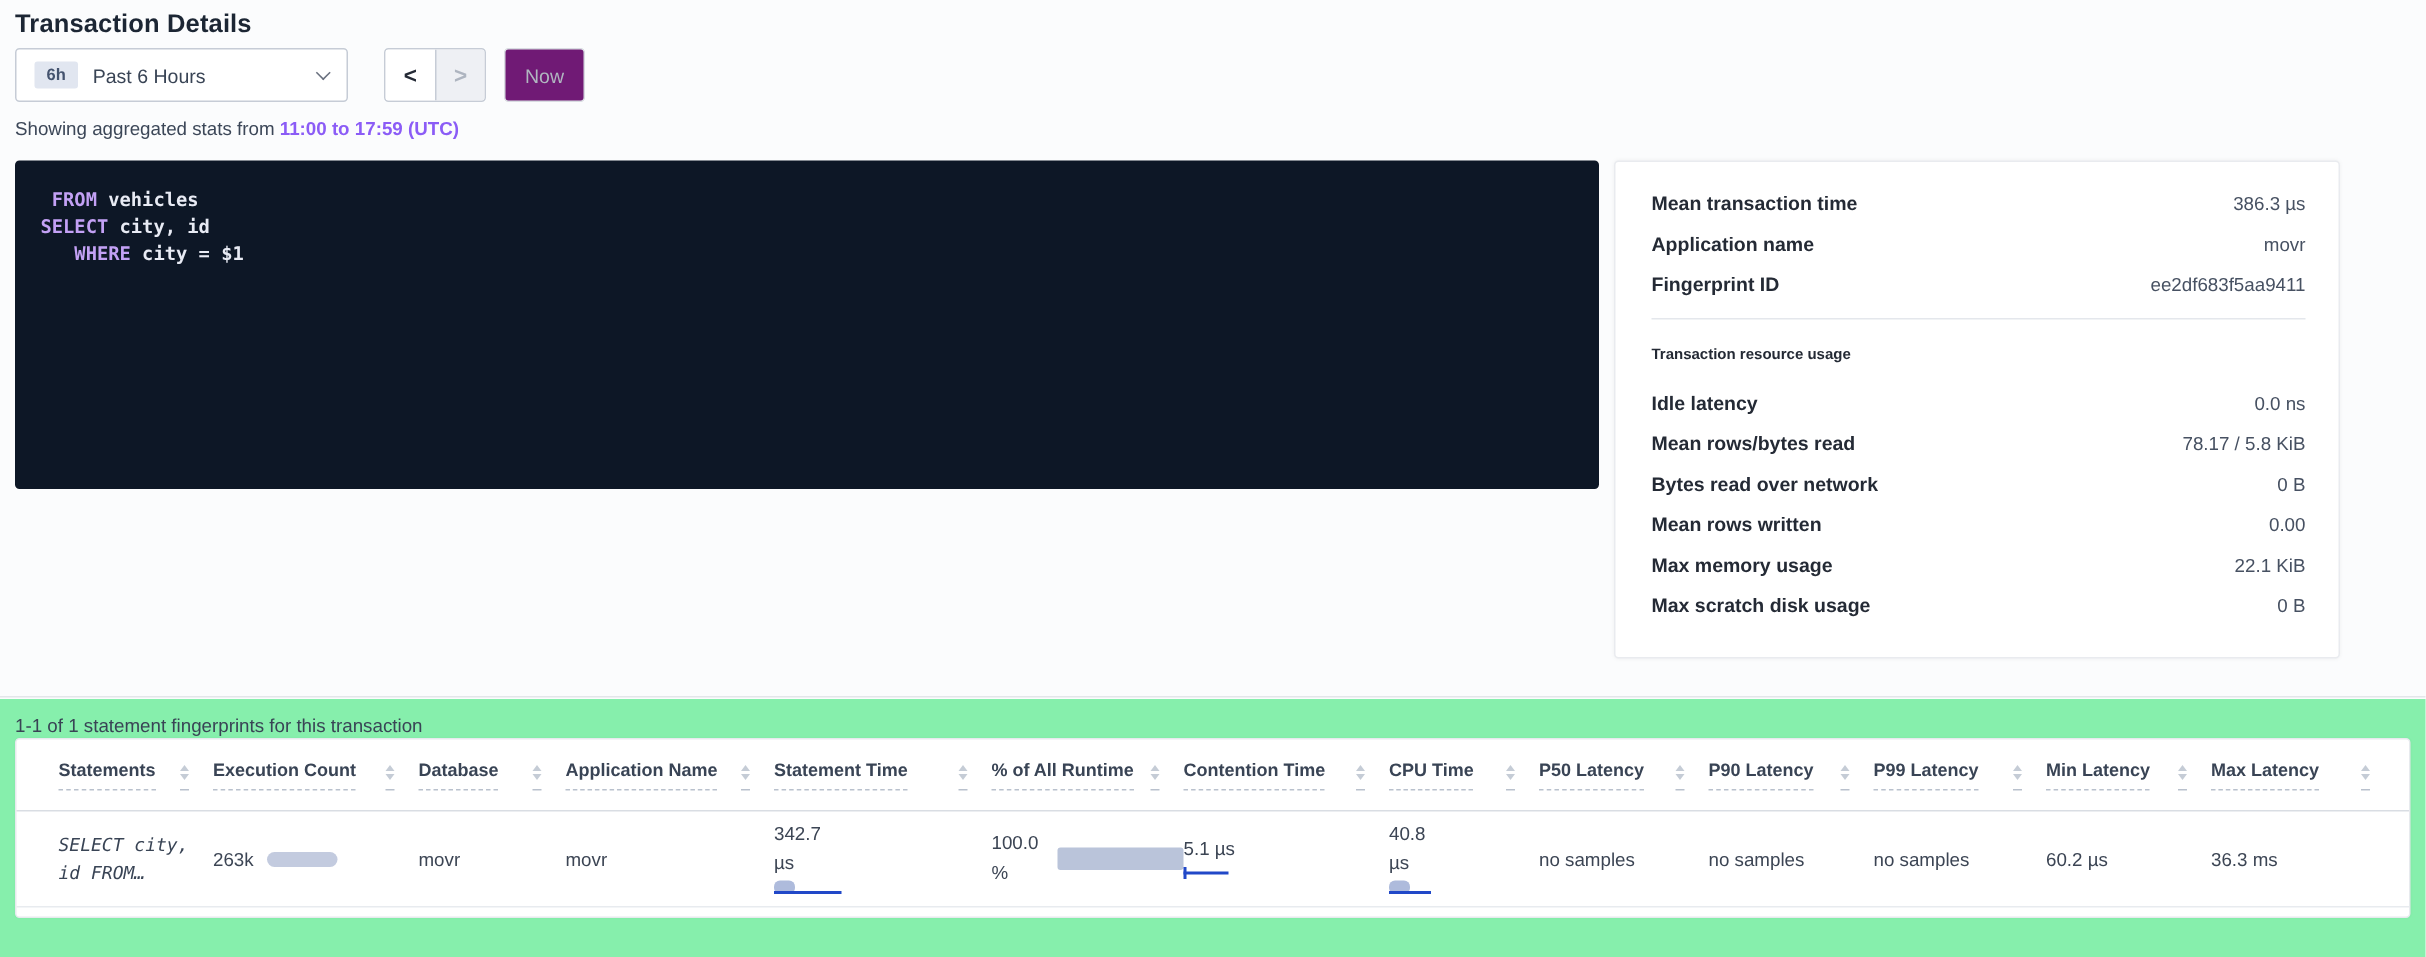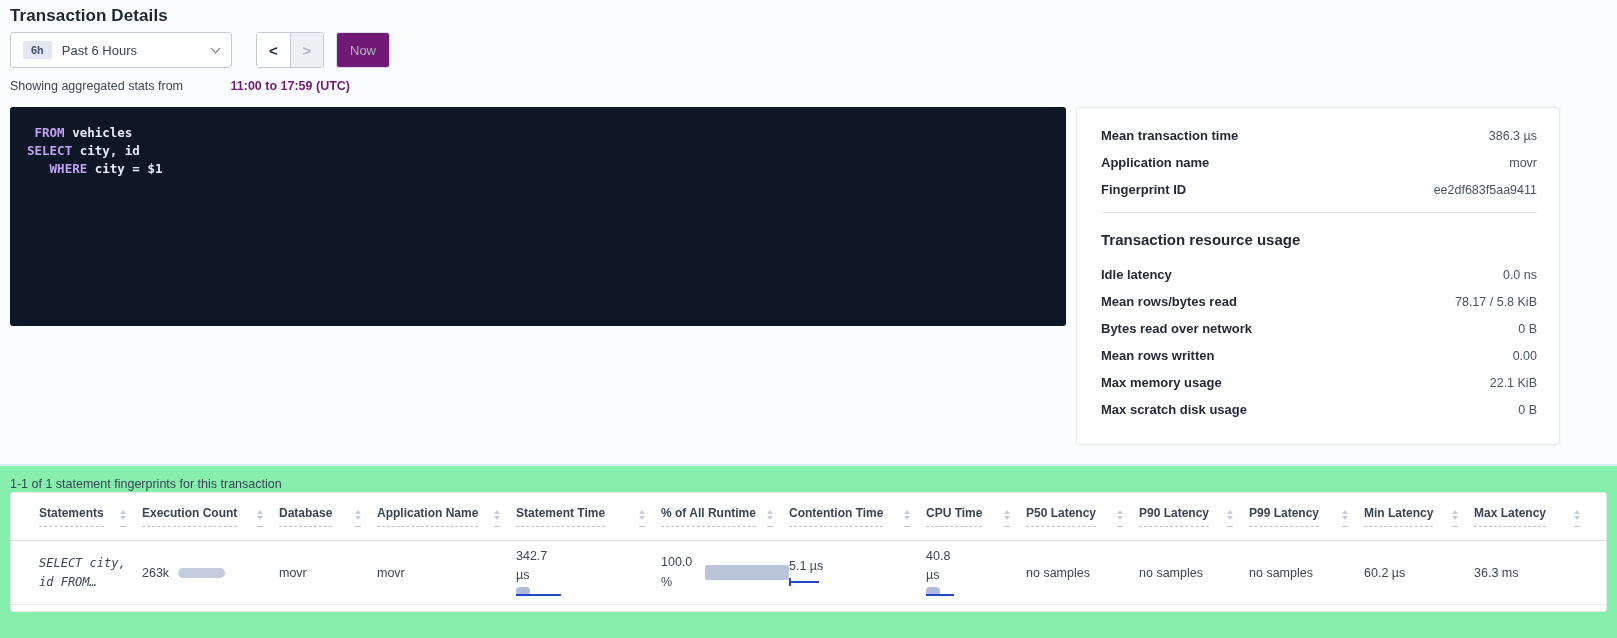--- a/index.html
+++ b/index.html
@@ -32,7 +32,7 @@
     border:1px solid #d9dce2; border-radius:3px; color:#b0b6c0; font-size:13px; cursor:default; }
 
   .stats-caption { position:absolute; left:10px; top:79px; font-size:12.5px; color:#3c4758; }
-  .stats-caption b { color:#701a75;margin-left:44px; }
+  .stats-caption b { color:#8b5cf6; }
 
   
   .sql-box { position:absolute; left:10px; top:107px; width:1056px; height:219px;

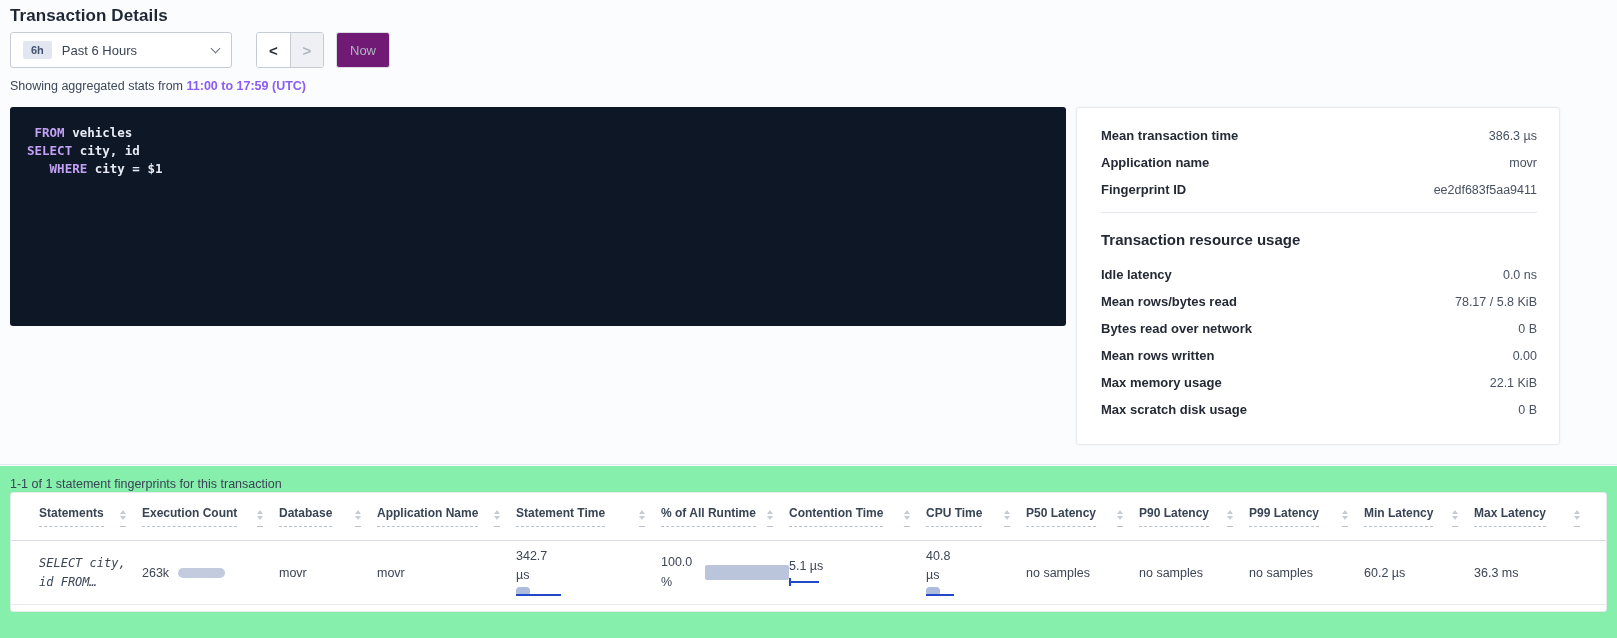--- a/index.html
+++ b/index.html
@@ -50,7 +50,7 @@
   .sum-label { font-size:13px; font-weight:700; color:#242a35; }
   .sum-value { font-size:12.5px; color:#475162; }
   .sum-divider { border-top:1px solid #e4e7ec; margin:14px 0 18px 0; }
-  .sum-title { font-size:15px; font-weight:700; color:#242a35; margin-bottom:19px; }
+  .sum-title { font-size:10px; font-weight:700; color:#242a35; margin-bottom:19px; }
 
   
   .stmt-caption { position:absolute; left:10px; top:11px; font-size:12.5px; color:#394455; }

